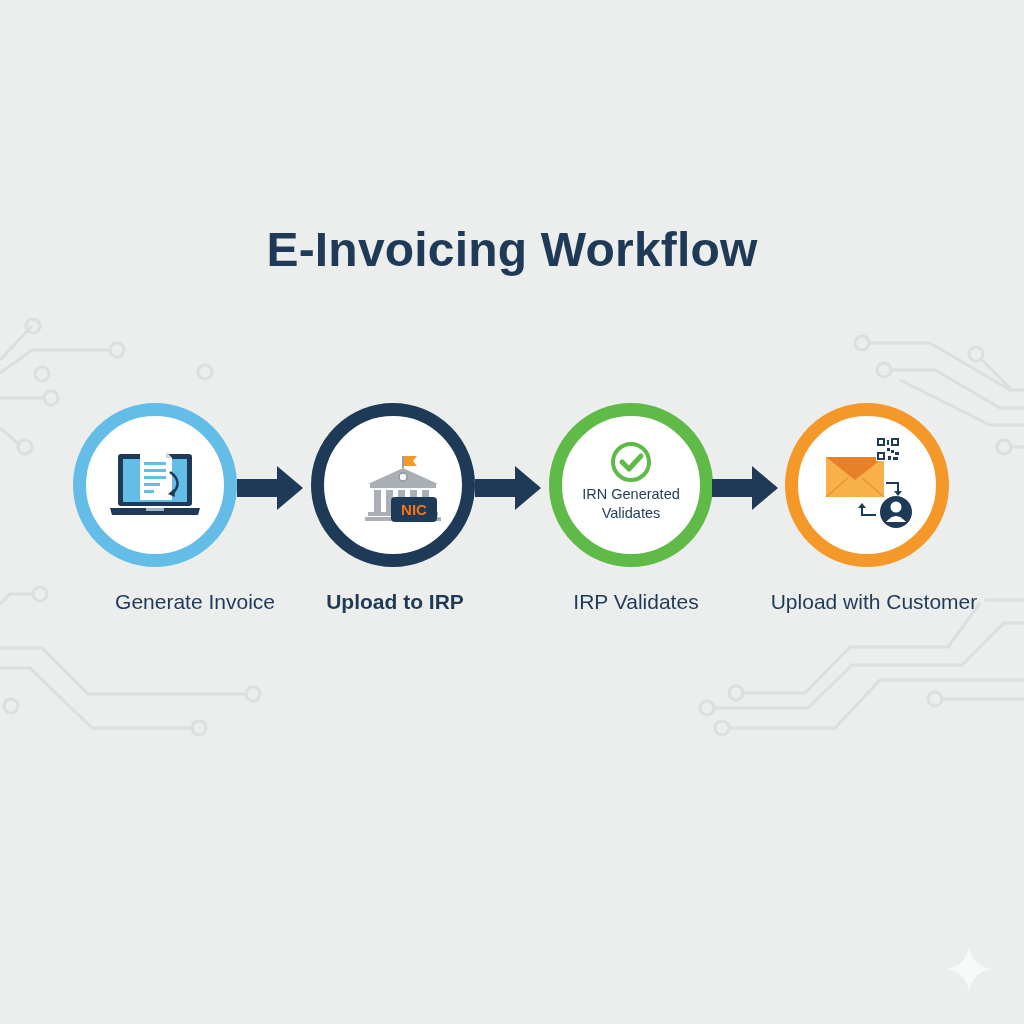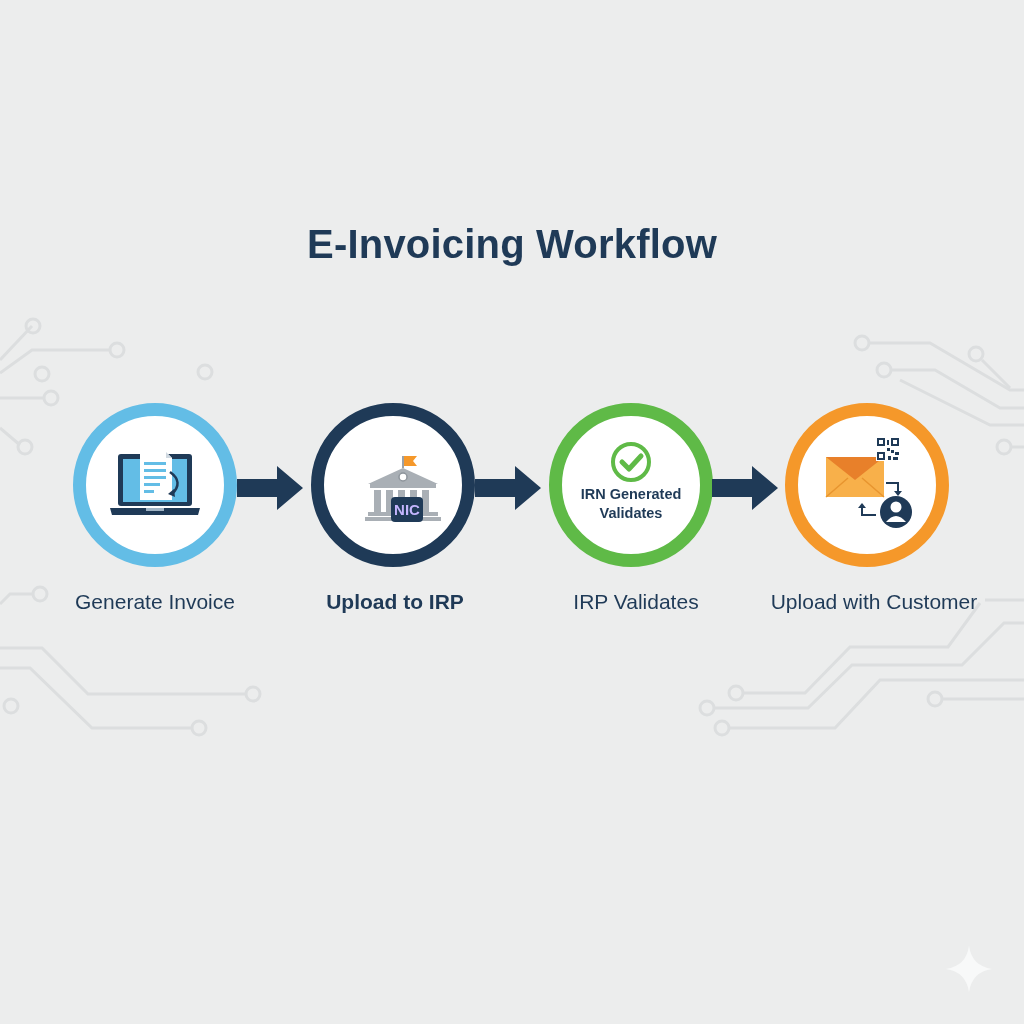--- a/index.html
+++ b/index.html
@@ -12,7 +12,7 @@
     .bg-circuits { position: absolute; left: 0; top: 0; width: 1024px; height: 1024px; pointer-events: none; }
     .title {
       position: absolute; left: 0; top: 222px; width: 1024px;
-      text-align: center; font-size: 40px; font-weight: 700;
+      text-align: center; font-size: 48px; font-weight: 700;
       color: #1f3a57; letter-spacing: 0.2px;
     }
     .step {

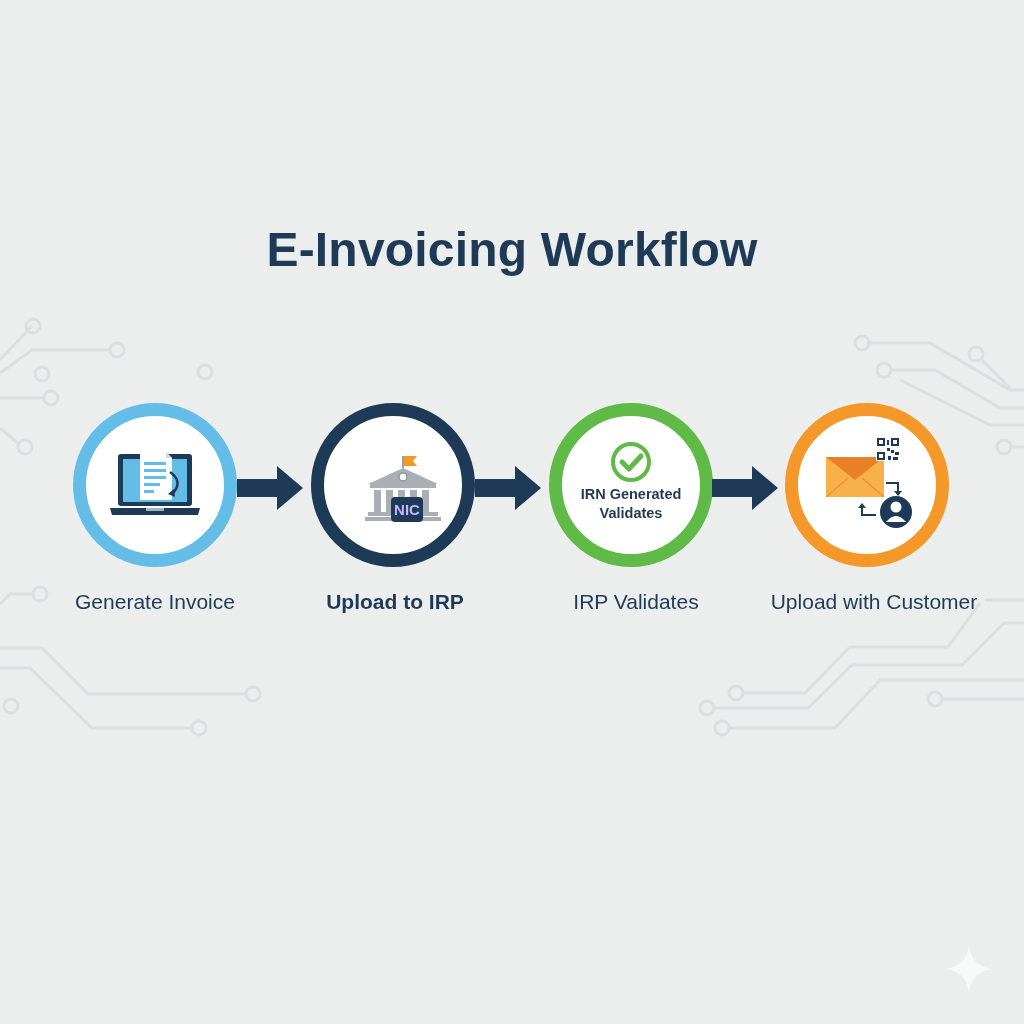--- a/index.html
+++ b/index.html
@@ -133,7 +133,7 @@
     <circle cx="69" cy="46" r="18" fill="none" stroke="#5fba47" stroke-width="4"></circle>
     <path d="M60 46 L67 53 L79 40" fill="none" stroke="#5fba47" stroke-width="5" stroke-linecap="round" stroke-linejoin="round"></path>
   </svg>
-  <div class="inner-text" style="top:69px;font-weight:bold;">IRN Generated</div>
+  <div class="inner-text" style="top:69px;">IRN Generated</div>
   <div class="inner-text" style="top:88px;font-weight:bold;">Validates</div>
 </div>
 

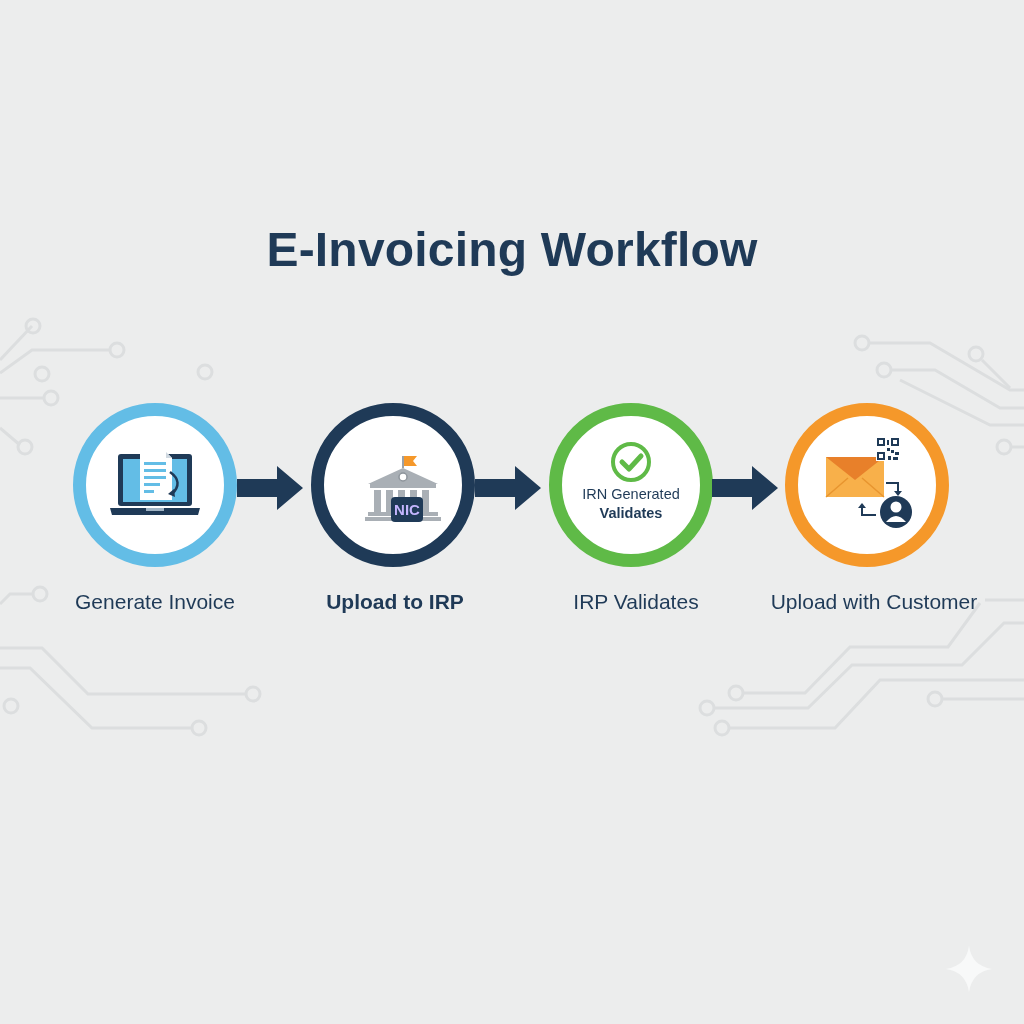--- a/index.html
+++ b/index.html
@@ -121,7 +121,7 @@
     <rect x="44" y="96" width="70" height="4" fill="#a9afb5"></rect>
     <rect x="41" y="101" width="76" height="4" fill="#a9afb5"></rect>
   </svg>
-  <div style="position:absolute;left:67px;top:81px;width:32px;height:25px;background:#1f3a57;border-radius:4px;color:#c4b5fd;font-weight:700;font-size:15px;text-align:center;line-height:25px;">NIC</div>
+  <div style="position:absolute;left:67px;top:81px;width:46px;height:25px;background:#1f3a57;border-radius:4px;color:#f97316;font-weight:700;font-size:15px;text-align:center;line-height:25px;">NIC</div>
 </div>
 
 <svg class="arrow" style="left:475px;" width="68" height="48" viewBox="0 0 68 48">

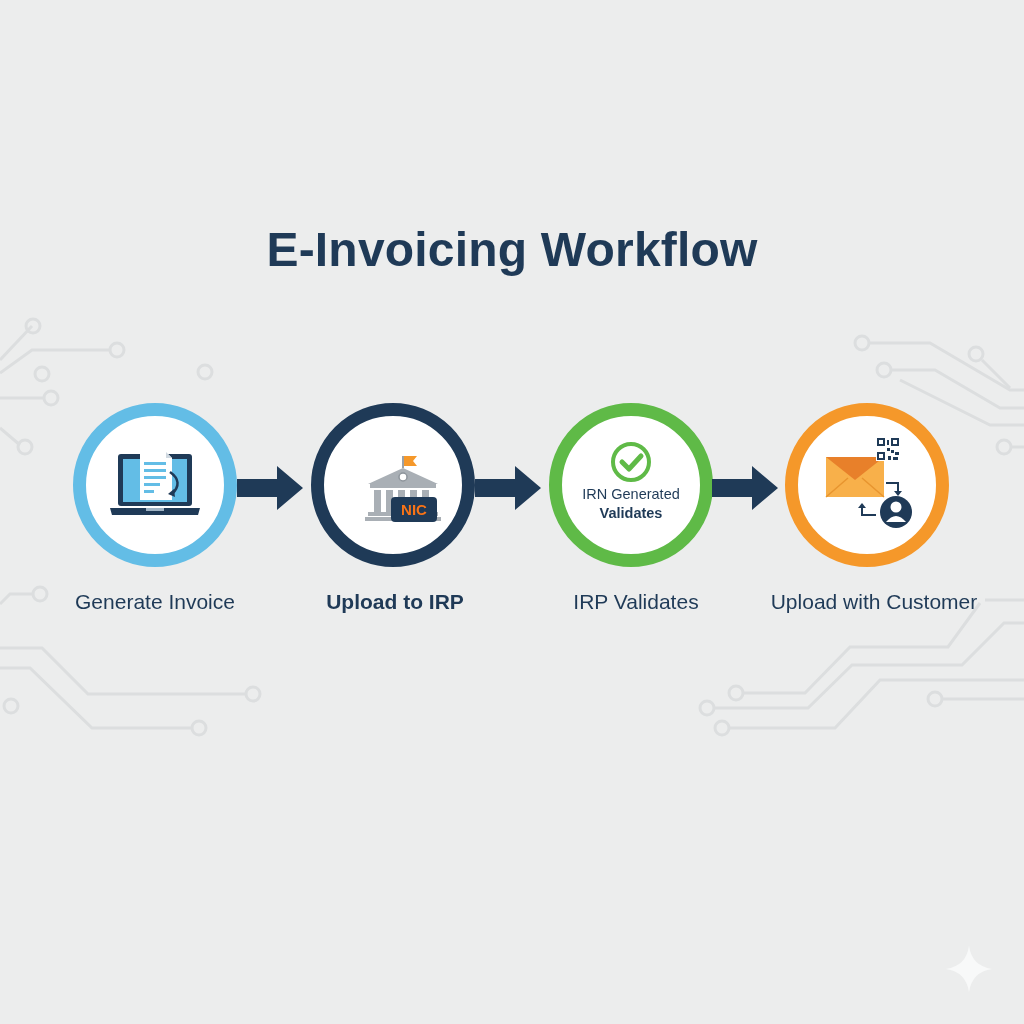--- a/index.html
+++ b/index.html
@@ -134,7 +134,7 @@
     <path d="M60 46 L67 53 L79 40" fill="none" stroke="#5fba47" stroke-width="5" stroke-linecap="round" stroke-linejoin="round"></path>
   </svg>
   <div class="inner-text" style="top:69px;">IRN Generated</div>
-  <div class="inner-text" style="top:88px;font-weight:bold;">Validates</div>
+  <div class="inner-text" style="top:88px;">Validates</div>
 </div>
 
 <svg class="arrow" style="left:712px;" width="68" height="48" viewBox="0 0 68 48">

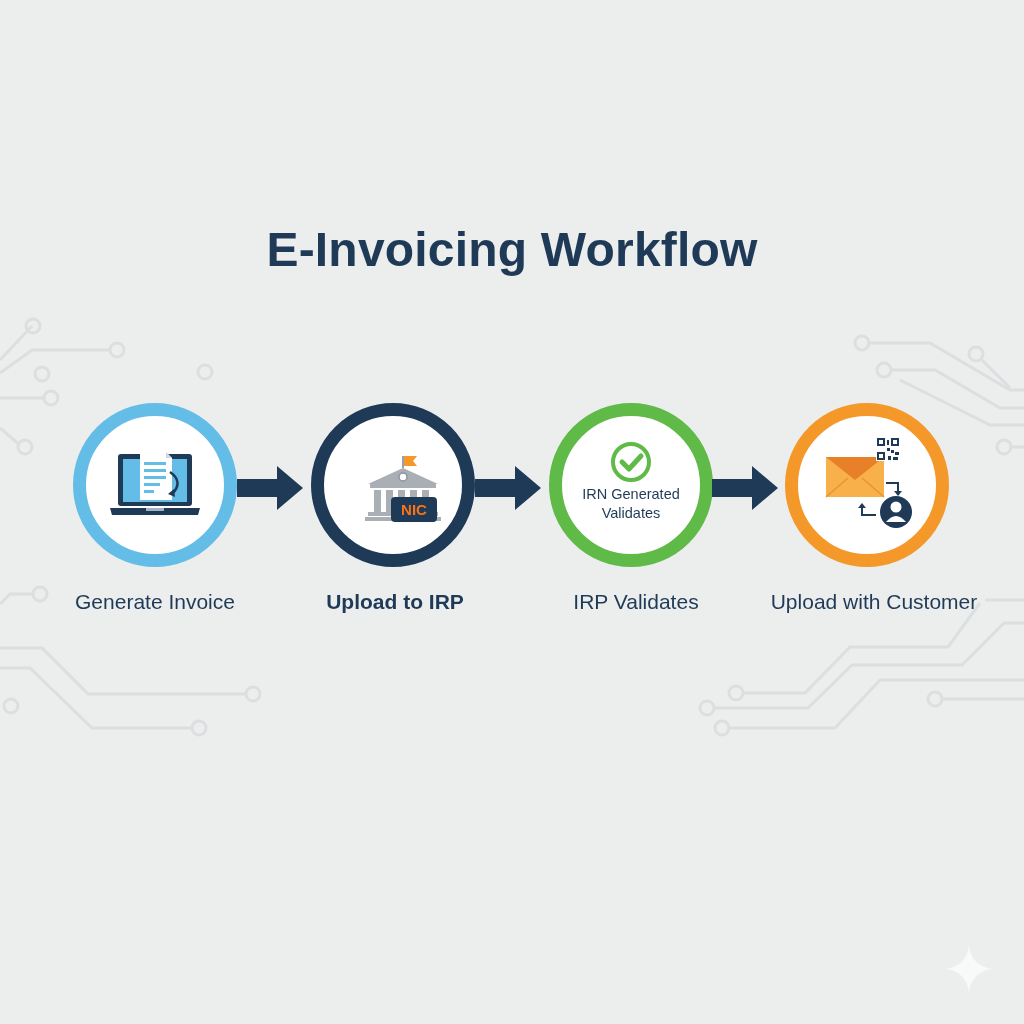--- a/index.html
+++ b/index.html
@@ -175,7 +175,7 @@
   </svg>
 </div>
 
-<div class="label" style="left:35px;">Generate Invoice</div>
+<div class="label" style="left:35px;text-align:right;">Generate Invoice</div>
 <div class="label" style="left:275px;font-weight:bold;">Upload to IRP</div>
 <div class="label" style="left:516px;">IRP Validates</div>
 <div class="label" style="left:754px;">Upload with Customer</div>

